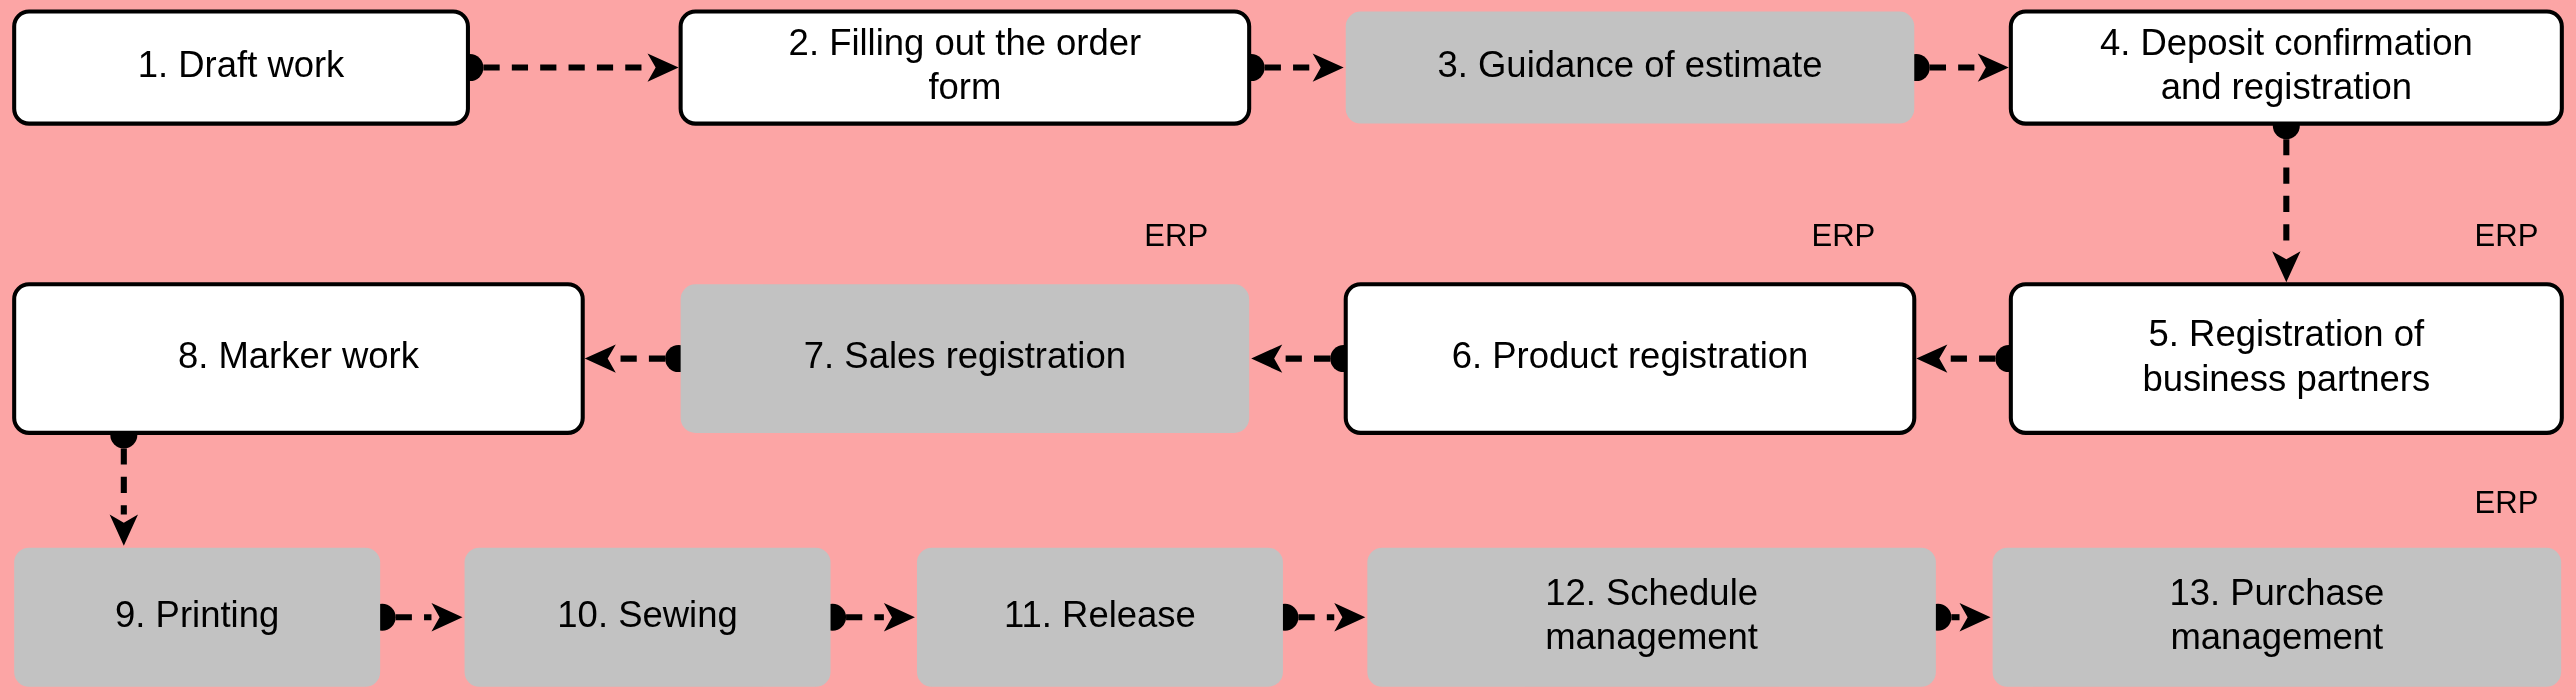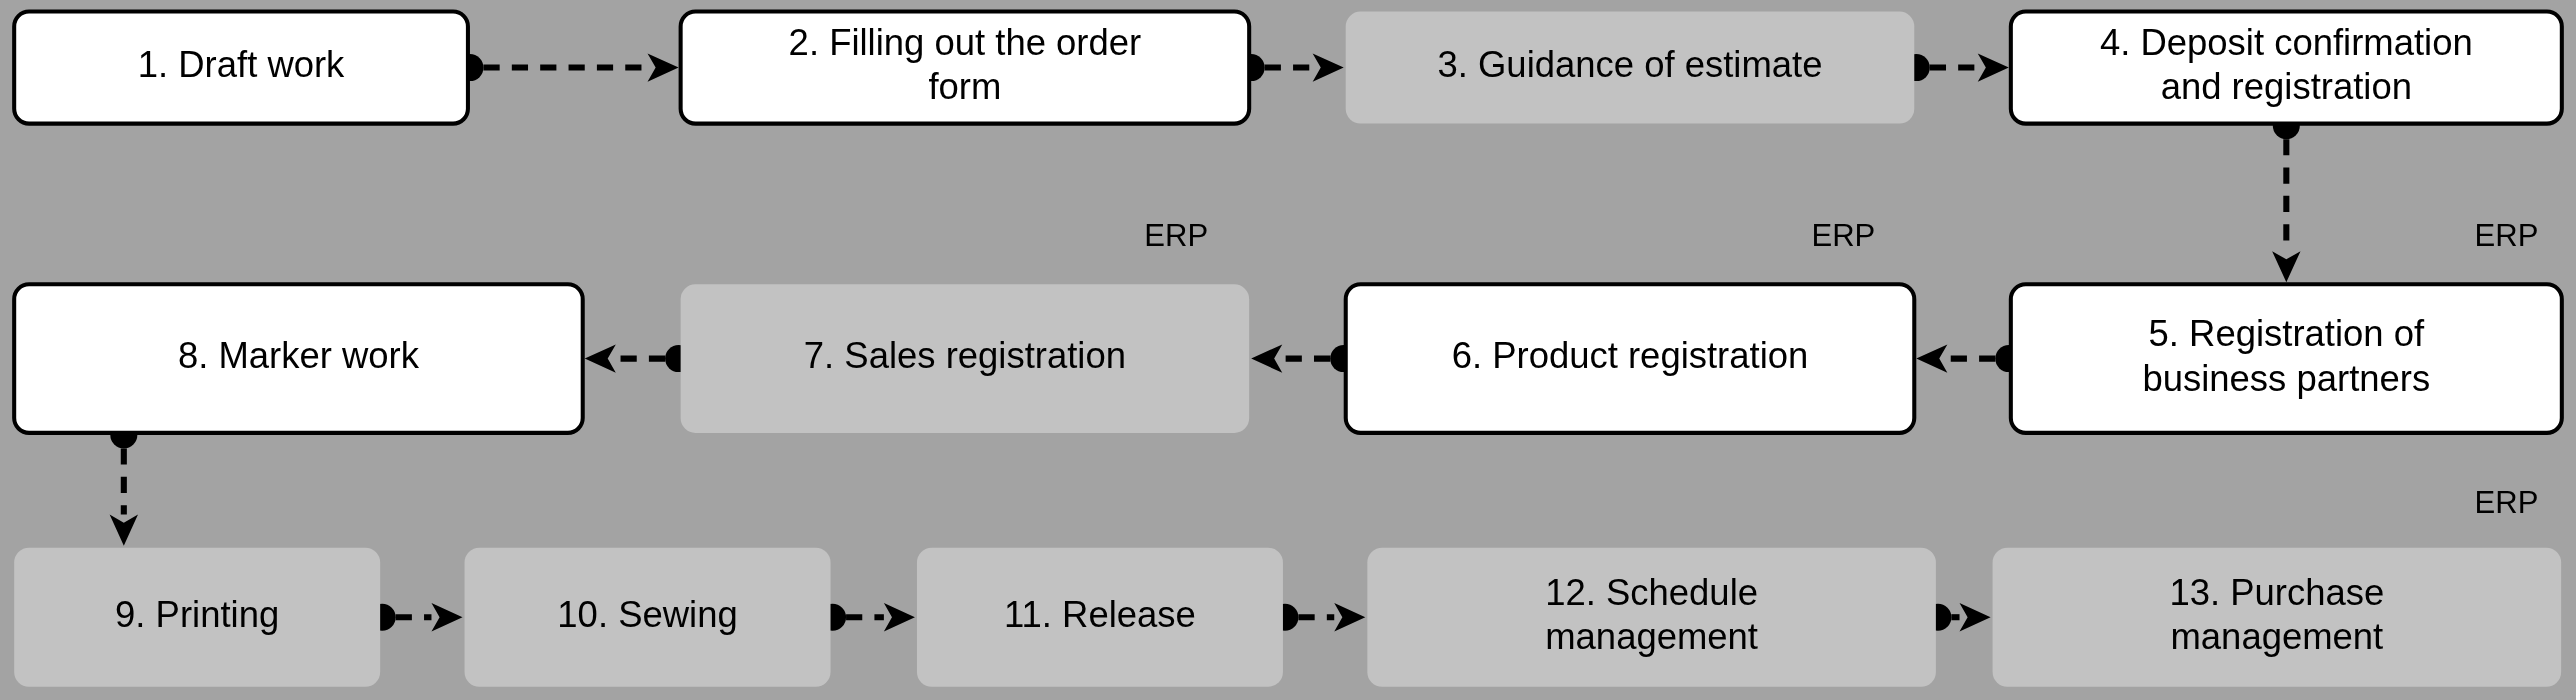--- a/index.html
+++ b/index.html
@@ -11,7 +11,7 @@
     position: relative;
     width: 2576px;
     height: 701px;
-    background: #a3a3a3;
+    background: #fca5a5;
     font-family: "Liberation Sans", sans-serif;
     overflow: hidden;
   }

